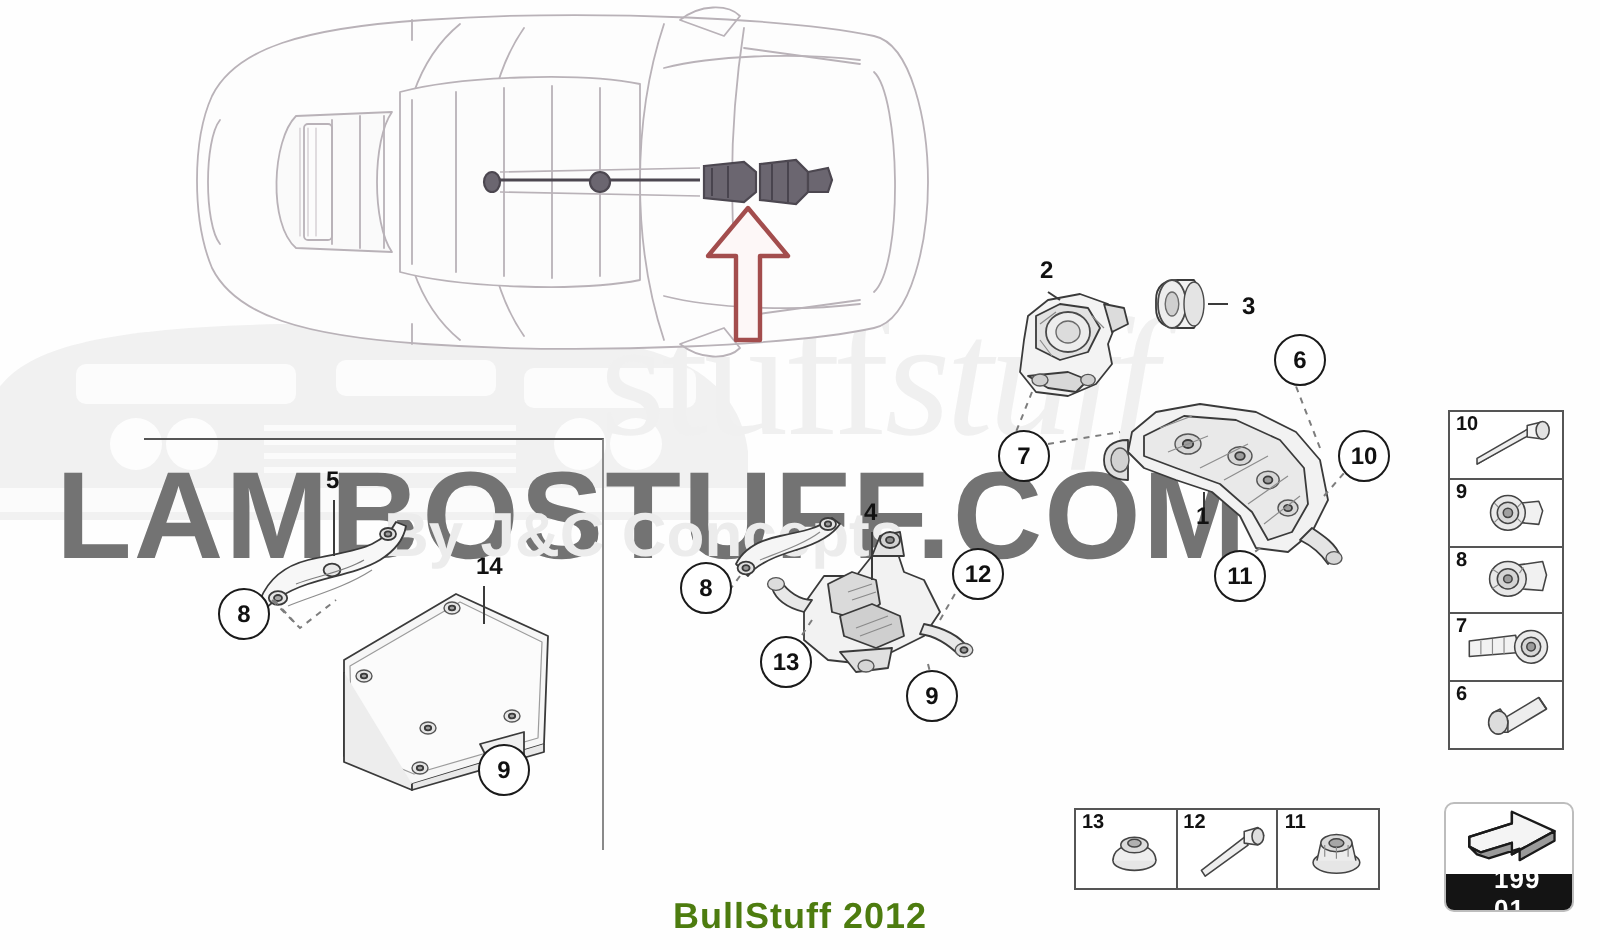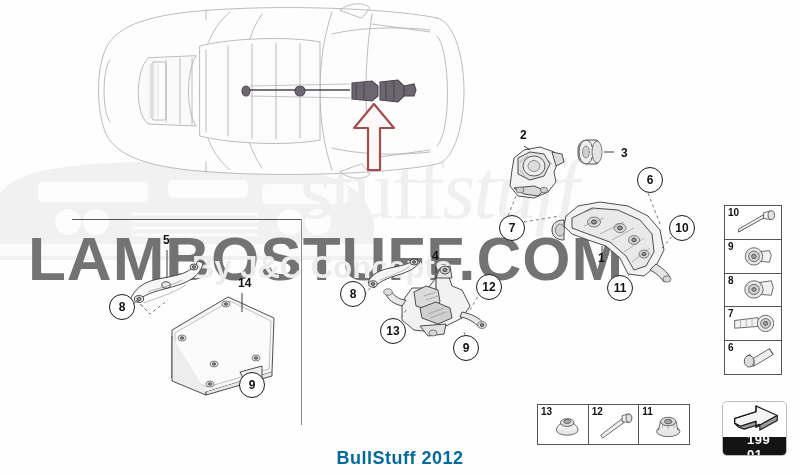--- a/index.html
+++ b/index.html
@@ -183,7 +183,7 @@
     text-align: center;
     font-size: 18px;
     font-weight: bold;
-    color: #0369a1;
+    color: #4d7c0f;
     letter-spacing: 0.5px;
   }
 

